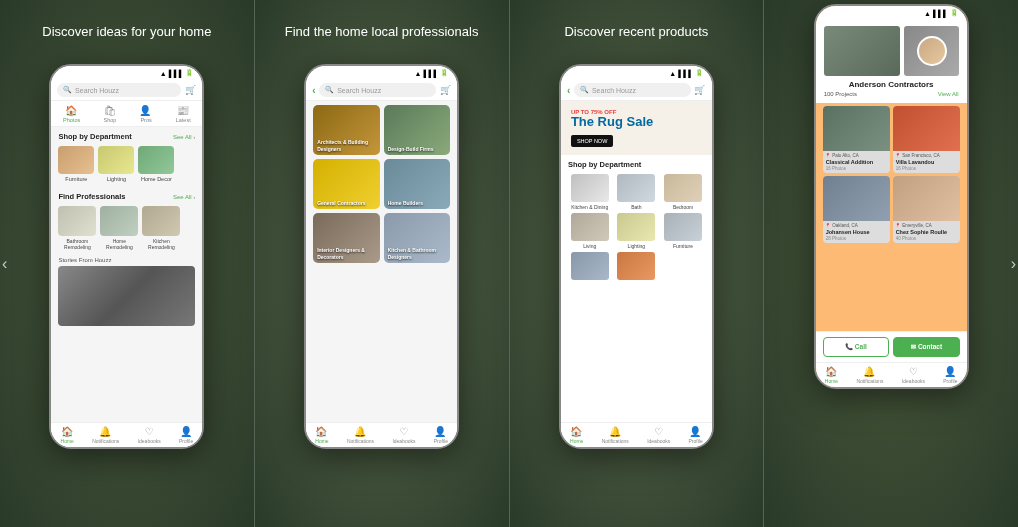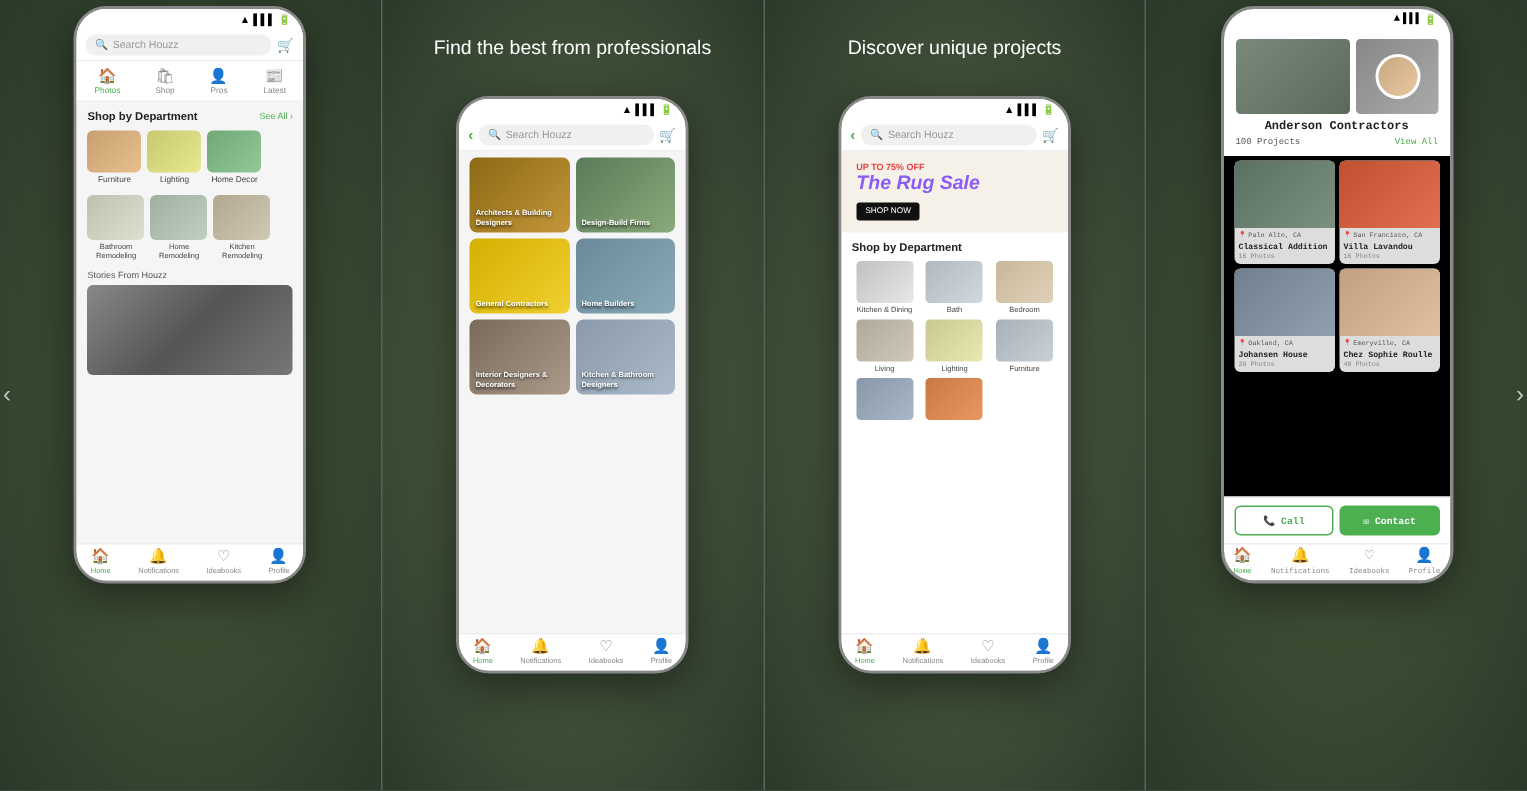--- a/index.html
+++ b/index.html
@@ -598,6 +598,8 @@
 
   <div class="panel panel-1">
     <div class="panel-bg"></div>
+    <div class="panel-title">Discover ideas
+for your home</div>
     <div class="phone-mockup">
       <div class="phone-inner">
 

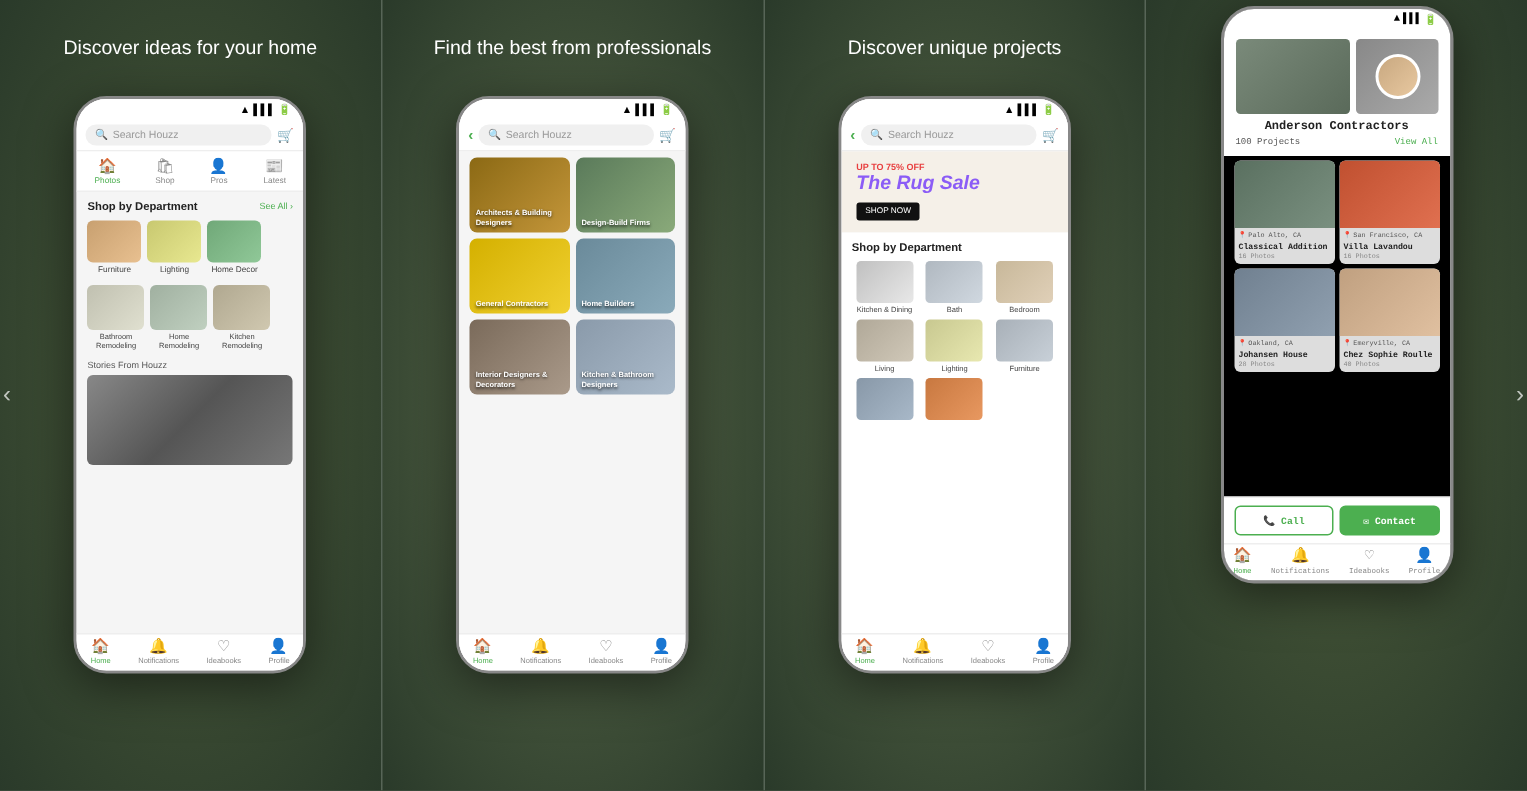--- a/index.html
+++ b/index.html
@@ -706,7 +706,7 @@
 
   <div class="panel panel-2">
     <div class="panel-bg"></div>
-    <div class="panel-title">Find the best from
+    <div class="panel-title">Find the home local
 professionals</div>
     <div class="phone-mockup">
       <div class="phone-inner">

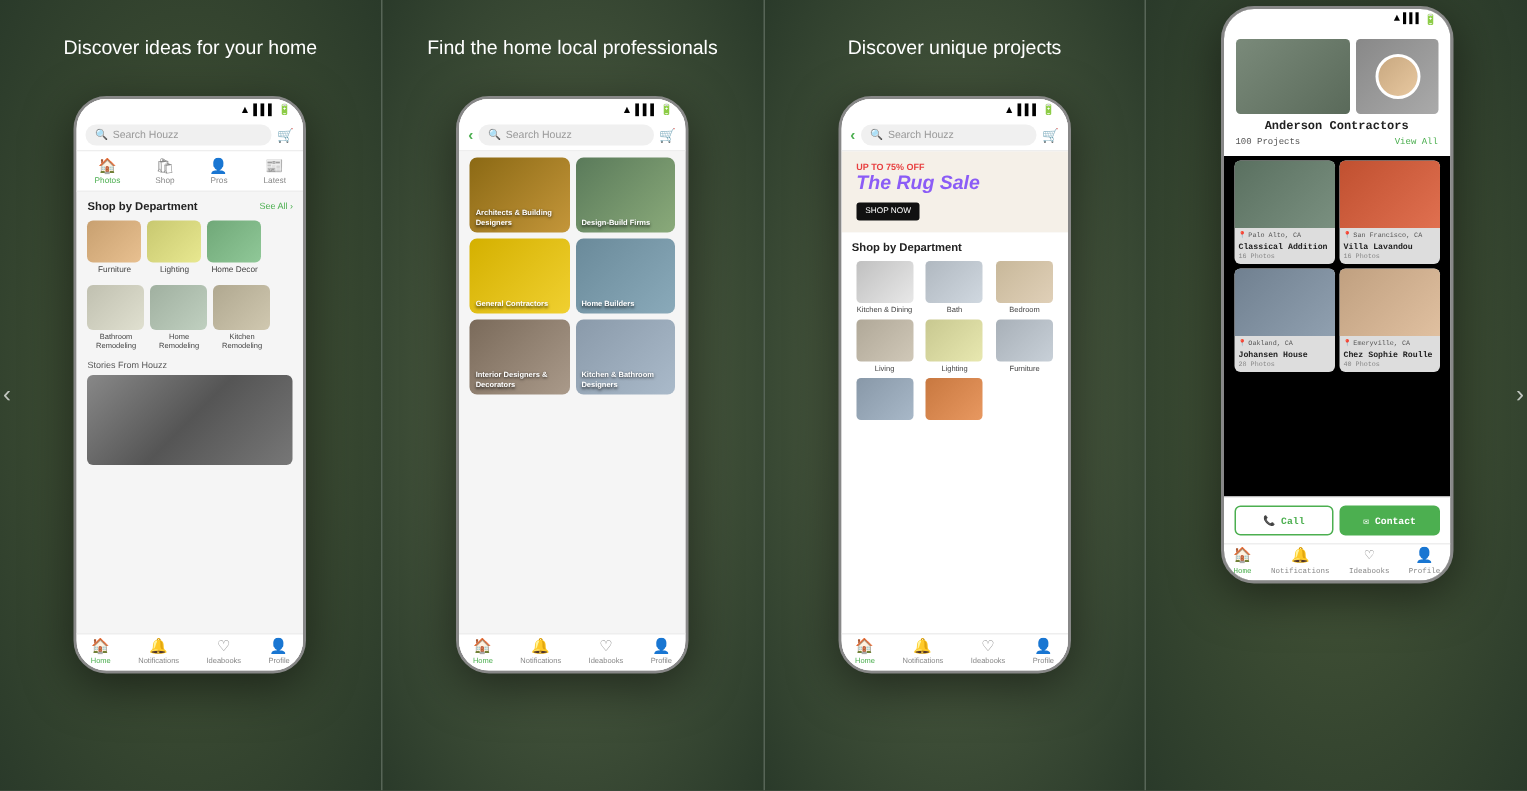--- a/index.html
+++ b/index.html
@@ -780,7 +780,7 @@
 
   <div class="panel panel-3">
     <div class="panel-bg"></div>
-    <div class="panel-title">Discover unique projects</div>
+    <div class="panel-title">Discover recent products</div>
     <div class="phone-mockup">
       <div class="phone-inner">
         <div class="status-bar">

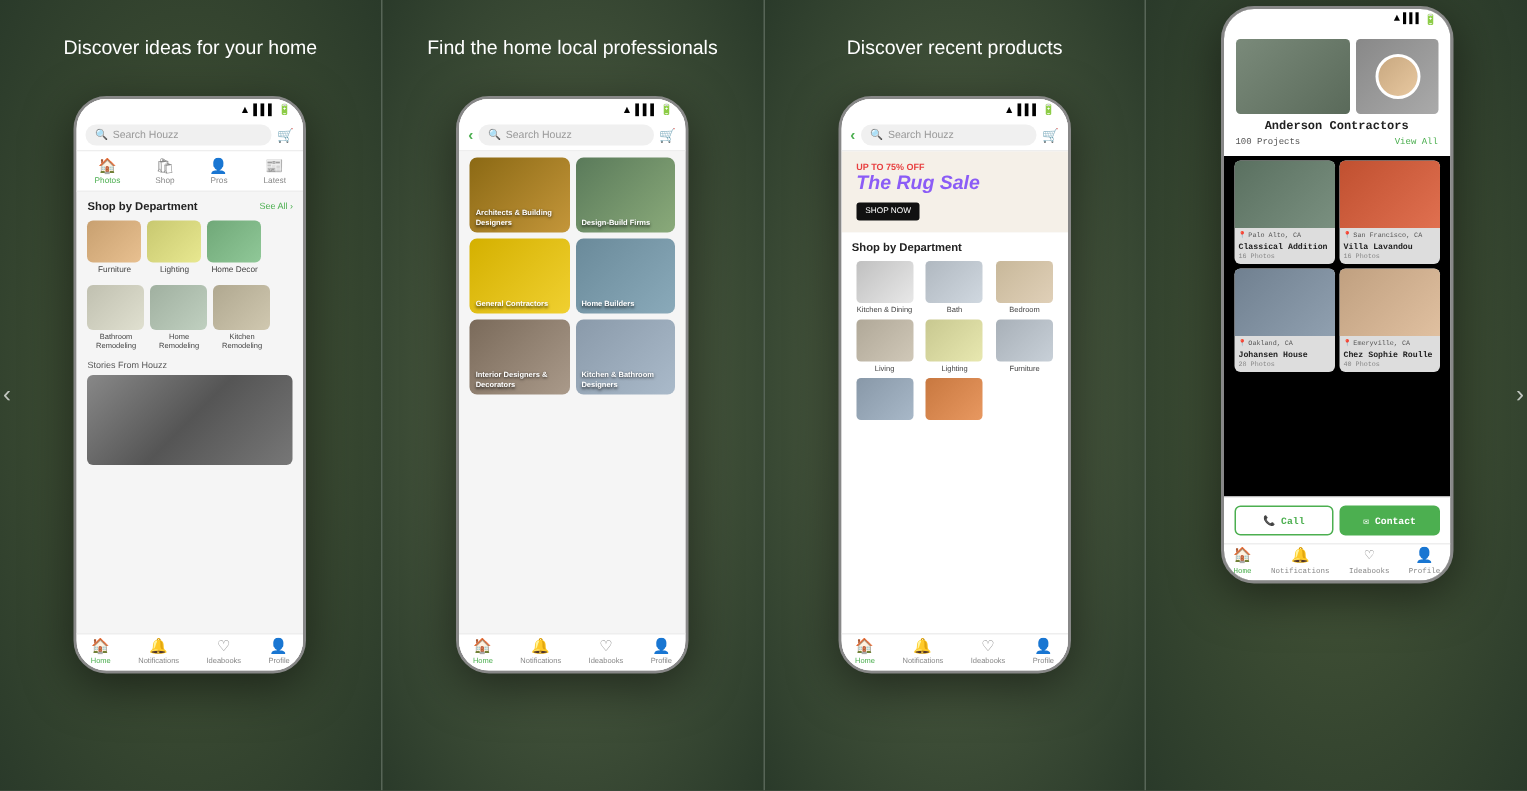--- a/index.html
+++ b/index.html
@@ -870,7 +870,7 @@
   <div class="panel panel-4">
     <div class="panel-bg"></div>
     <div class="phone-mockup">
-      <div class="phone-inner" style="background:#000000;font-family:Liberation Mono, monospace;">
+      <div class="phone-inner" style="background:#fdba74;">
         <div class="status-bar">
           <div class="status-icons">
             <span style="font-size:7px;">▲</span>

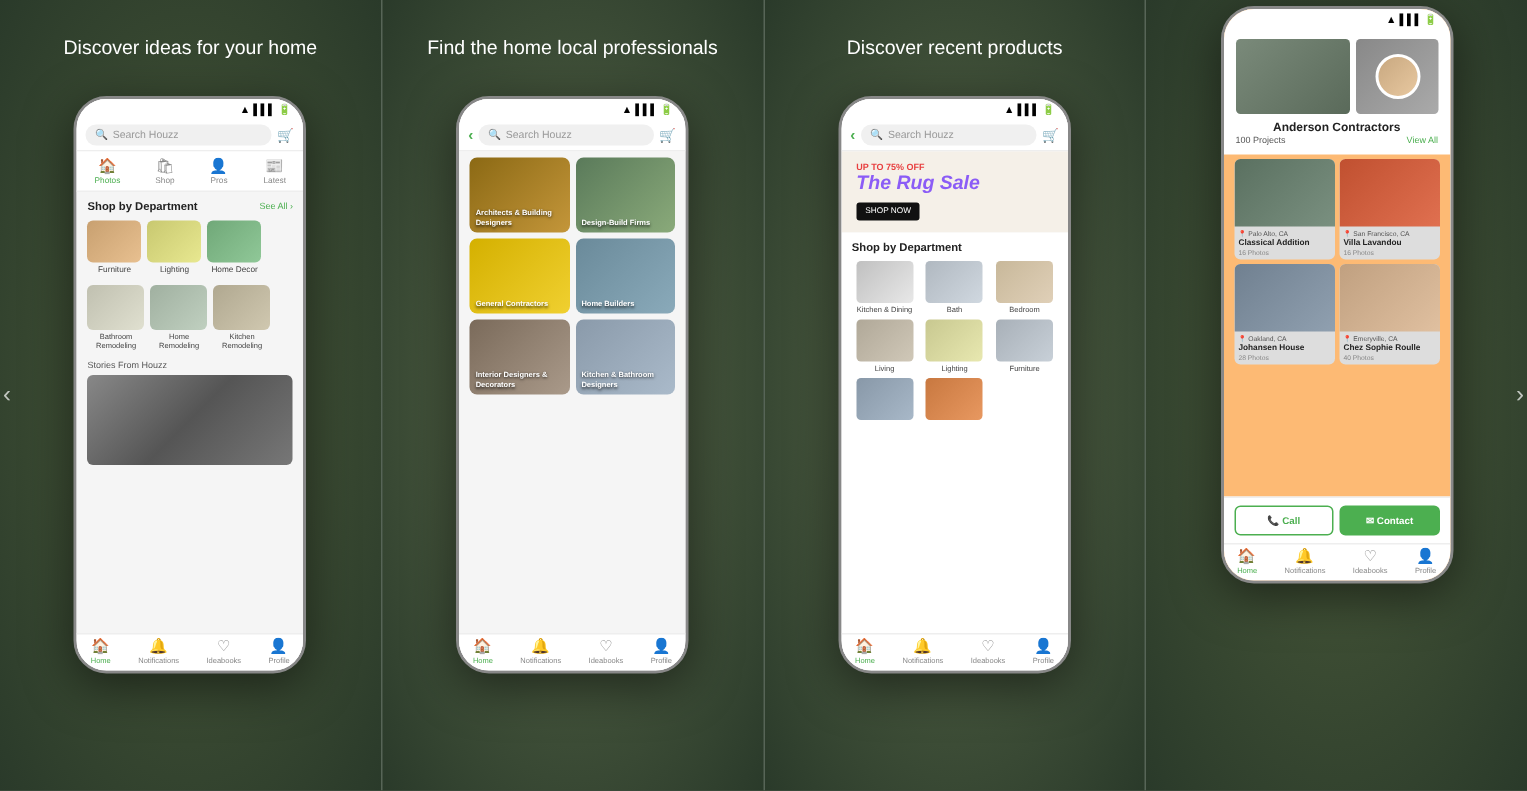--- a/index.html
+++ b/index.html
@@ -318,9 +318,8 @@
     .promo-title {
       font-size: 13px;
       font-weight: 900;
-      color: #8b5cf6;
+      color: #0369a1;
       line-height: 1.1;
-      font-style: italic;
     }
 
     .promo-btn {

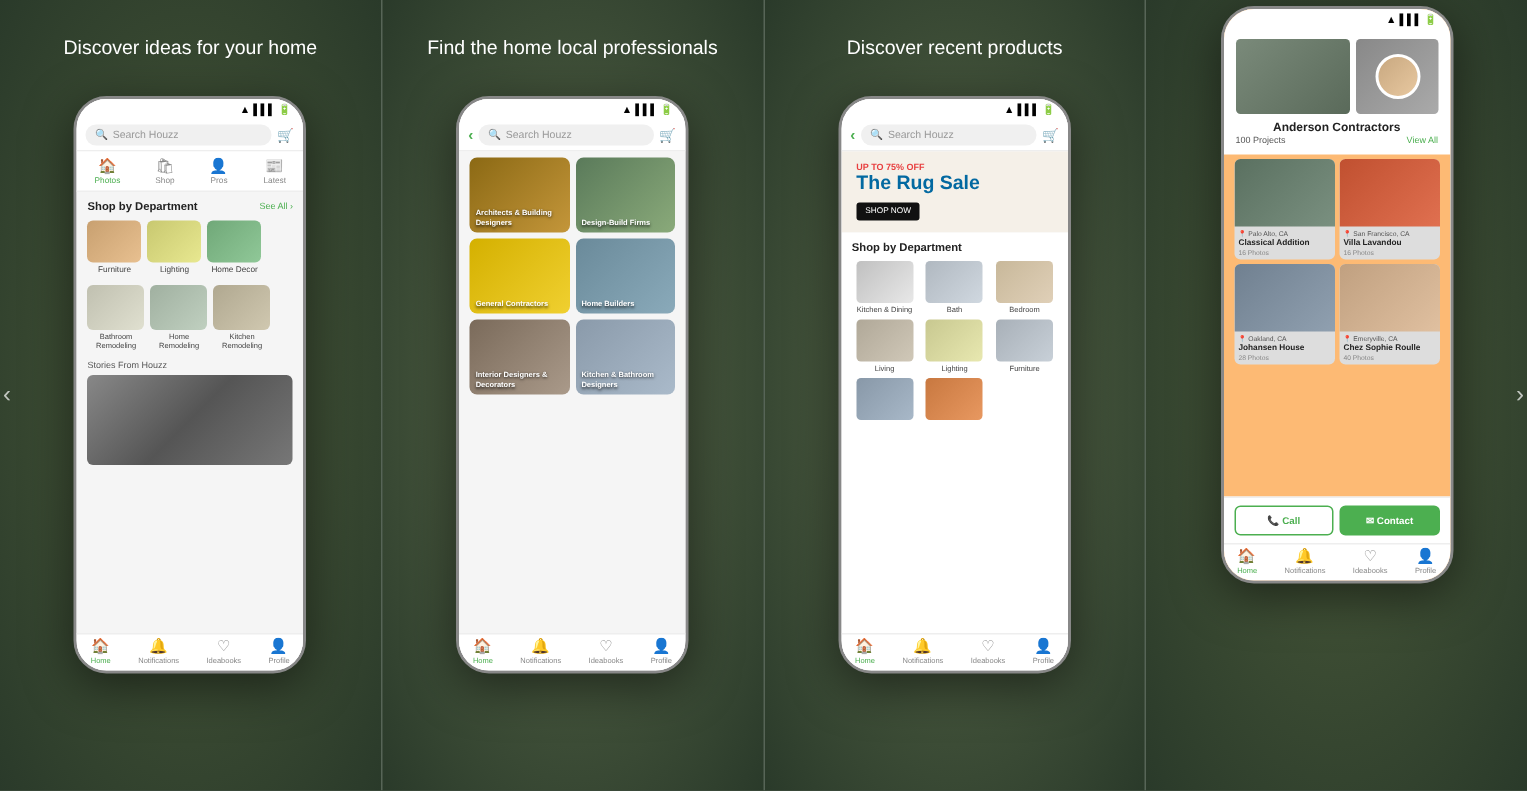--- a/index.html
+++ b/index.html
@@ -658,6 +658,10 @@
             </div>
           </div>
 
+          <div class="section-header">
+            <span class="section-title">Find Professionals</span>
+            <span class="see-all">See All ›</span>
+          </div>
           <div class="professionals-grid">
             <div class="pro-item">
               <div class="pro-img img-bathroom"></div>

